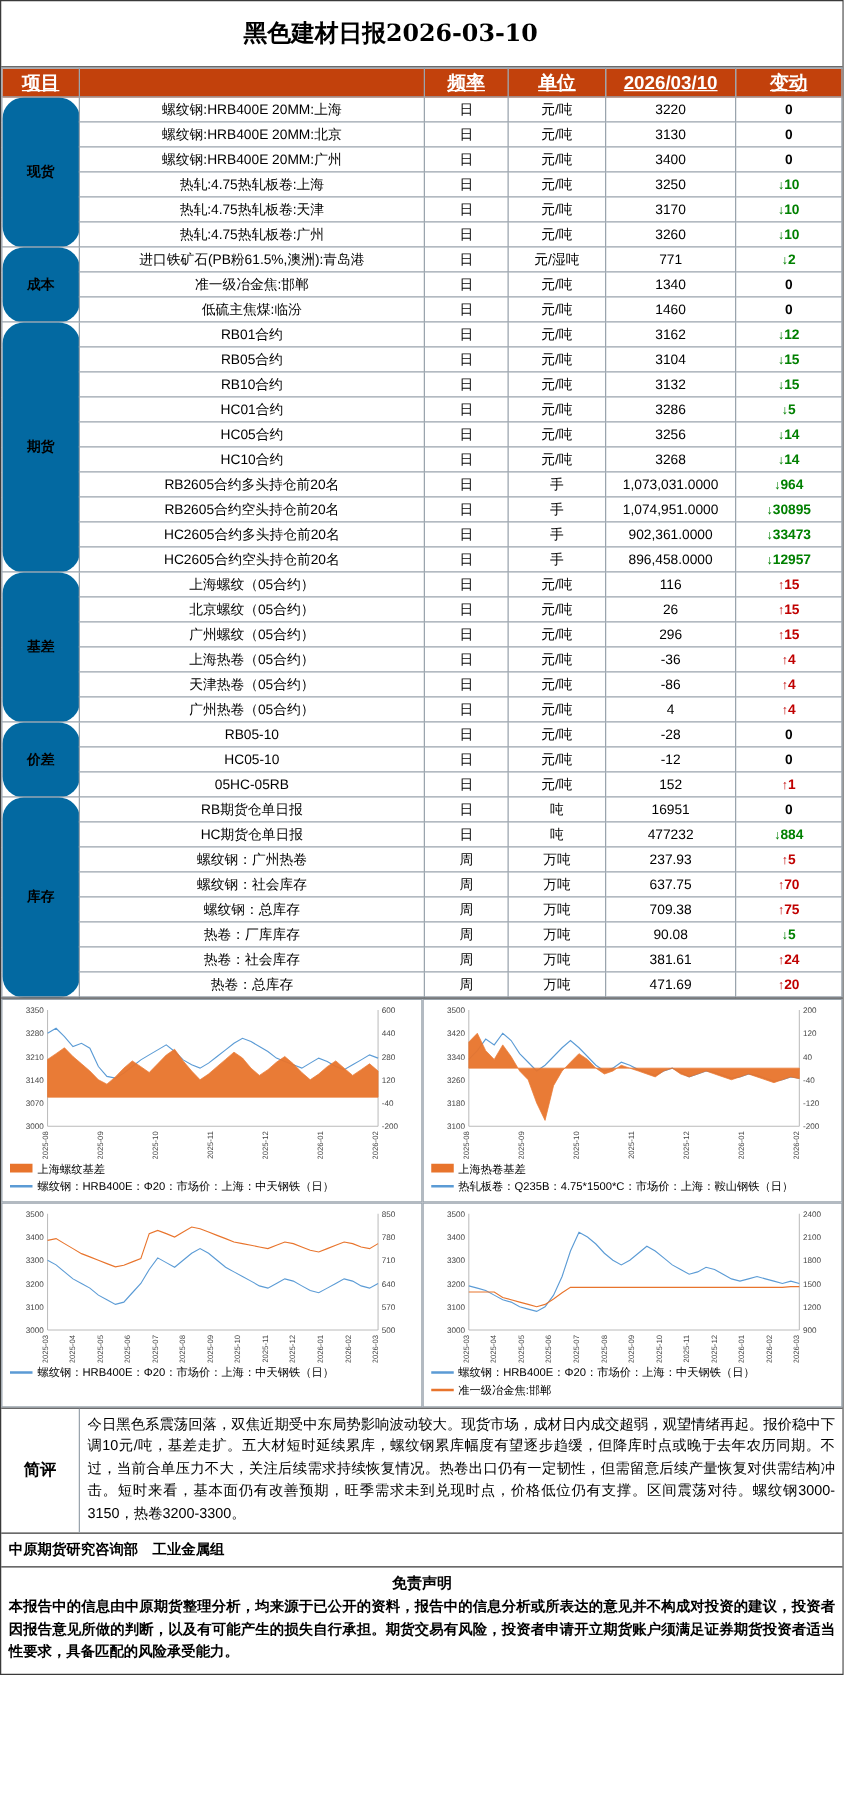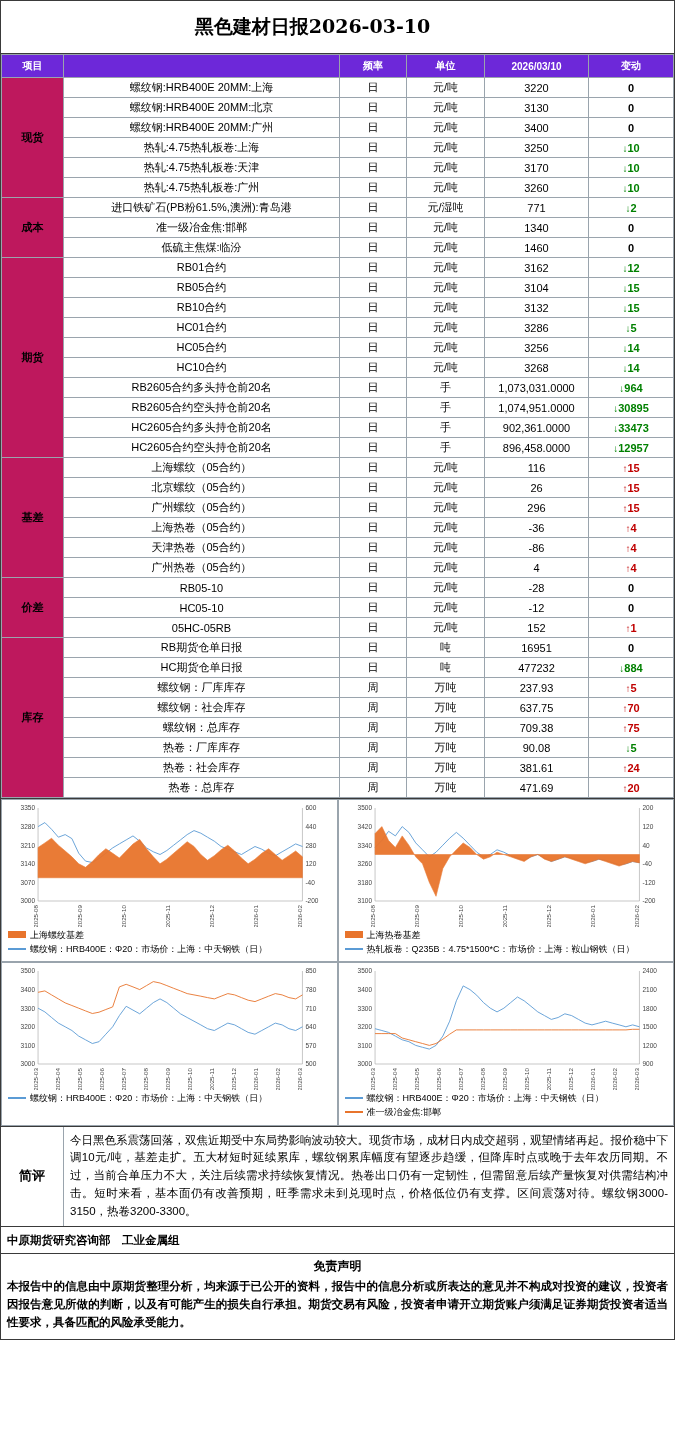--- a/index.html
+++ b/index.html
@@ -24,7 +24,7 @@
   
   table.main{border-collapse:collapse;width:100%;table-layout:fixed;}
   table.main td,table.main th{border:1px solid #9aa4ad;padding:1px 2px;text-align:center;font-size:11px;height:17px;}
-  table.main thead th{background:#6d28d9;color:#fff;font-weight:bold;height:20px;font-size:10px;}
+  table.main thead th{background:#c2410c;color:#fff;font-weight:bold;height:20px;font-size:15px;text-decoration:underline;}
   td.cat{background:#be185d;font-weight:bold;font-size:12px;width:62px;}
   td.item{text-align:center;}
   .up{color:#c00000;font-weight:bold;}

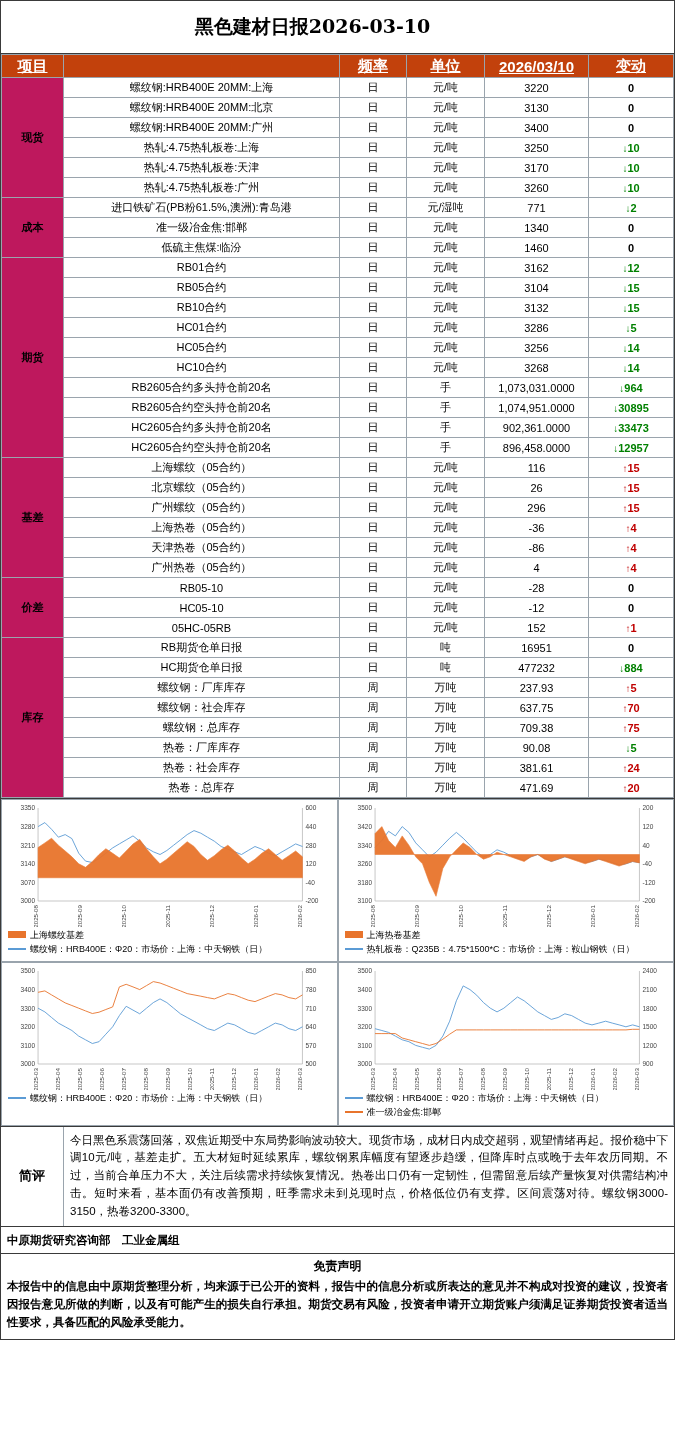--- a/index.html
+++ b/index.html
@@ -25,7 +25,7 @@
   table.main{border-collapse:collapse;width:100%;table-layout:fixed;}
   table.main td,table.main th{border:1px solid #9aa4ad;padding:1px 2px;text-align:center;font-size:11px;height:17px;}
   table.main thead th{background:#c2410c;color:#fff;font-weight:bold;height:20px;font-size:15px;text-decoration:underline;}
-  td.cat{background:#be185d;font-weight:bold;font-size:12px;width:62px;}
+  td.cat{background:#0369a1;font-weight:bold;font-size:12px;width:62px;border-radius:17px;}
   td.item{text-align:center;}
   .up{color:#c00000;font-weight:bold;}
   .down{color:#008000;font-weight:bold;}

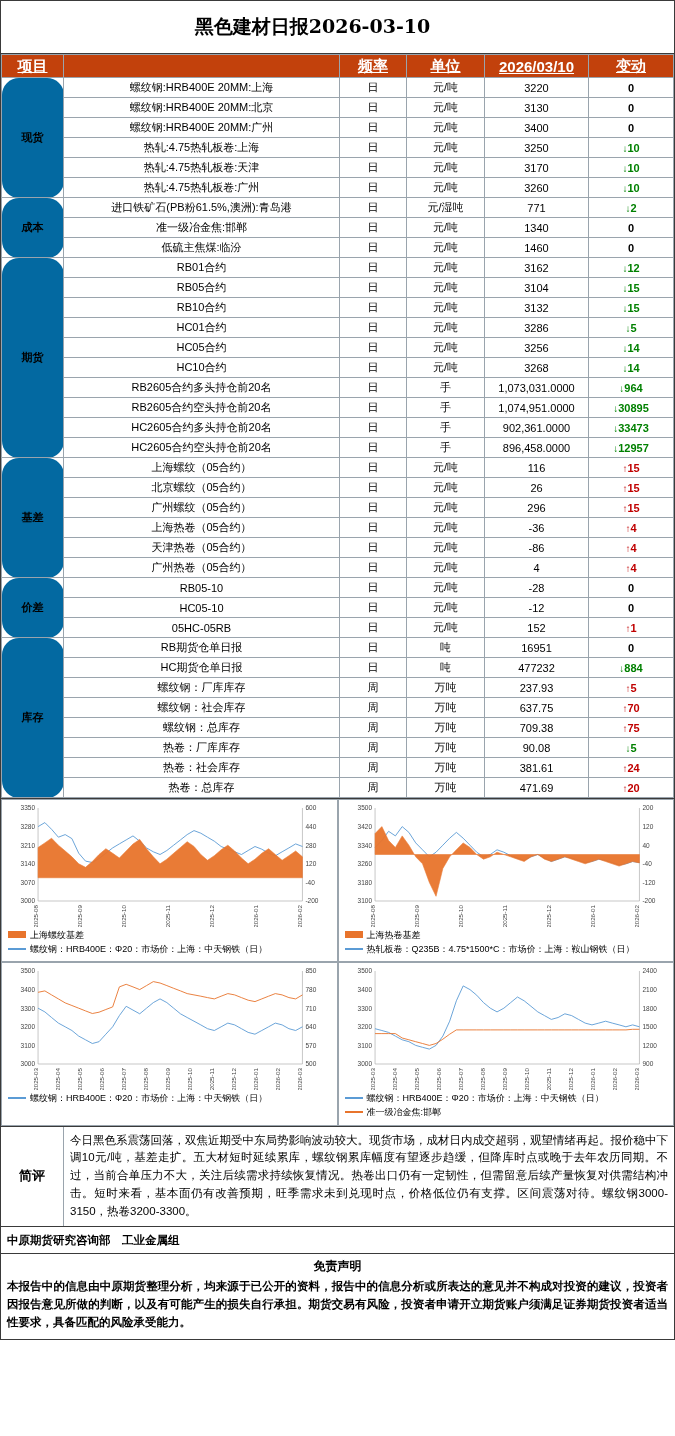--- a/index.html
+++ b/index.html
@@ -298,7 +298,7 @@
           <td class="down"><span class="arrow">↓</span>884</td>
         </tr>
         <tr>
-          <td class="item">螺纹钢：厂库库存</td>
+          <td class="item">螺纹钢：广州热卷</td>
           <td>周</td>
           <td>万吨</td>
           <td>237.93</td>

